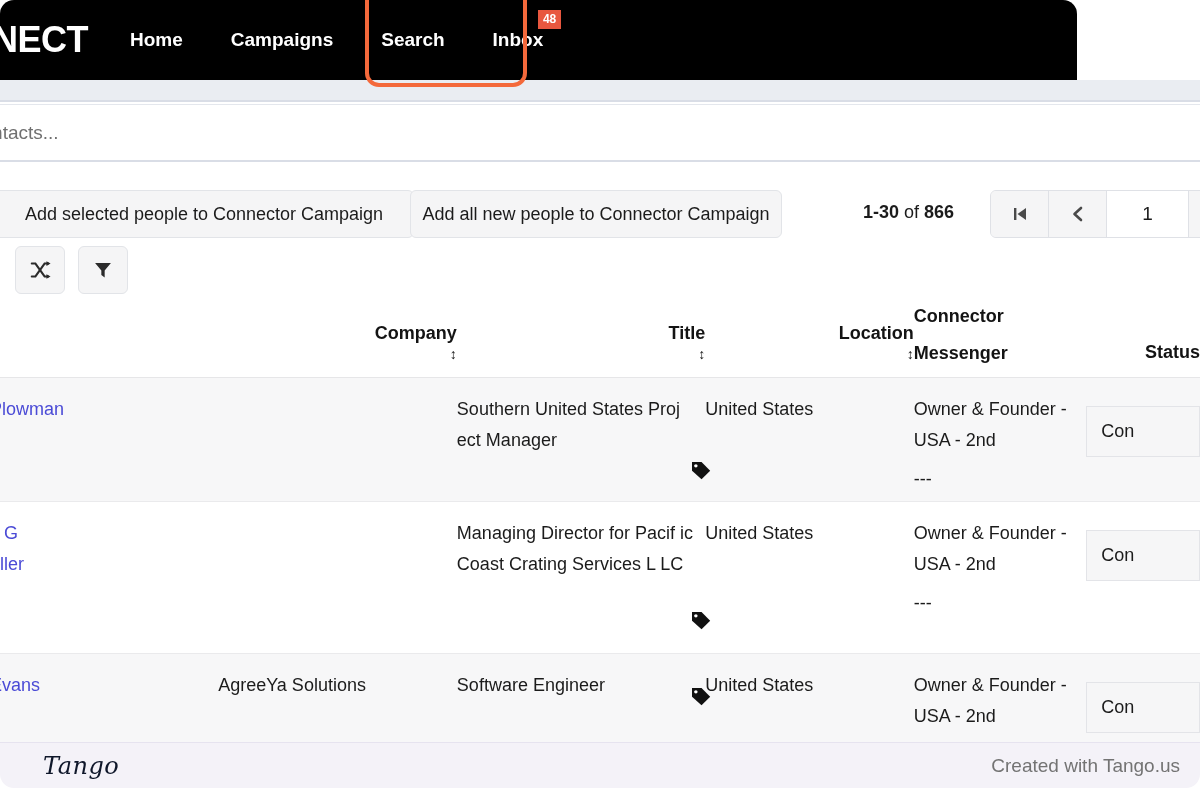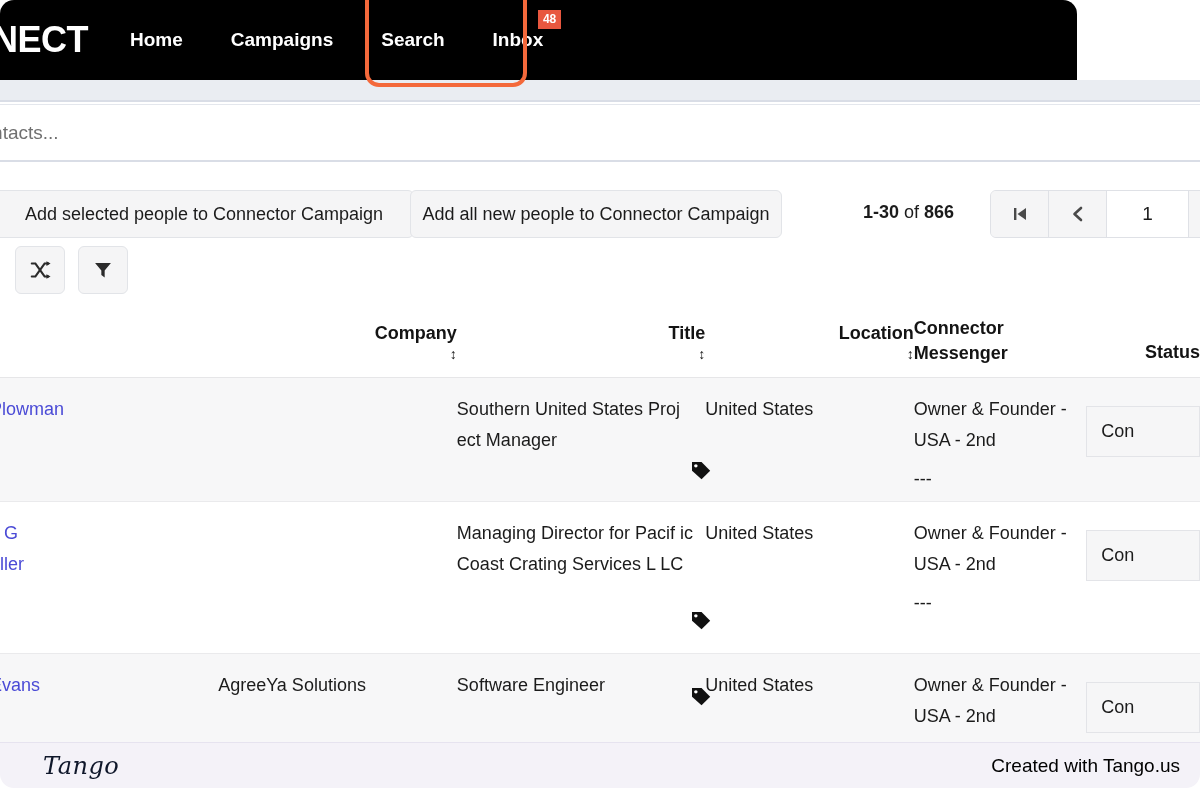--- a/index.html
+++ b/index.html
@@ -225,7 +225,7 @@
     align-items: flex-start;
     line-height: 1.35;
     padding-bottom: 12px;
-    gap: 0;
+    gap: 12px;
     justify-content: space-between;
   }
   .sort-ic {

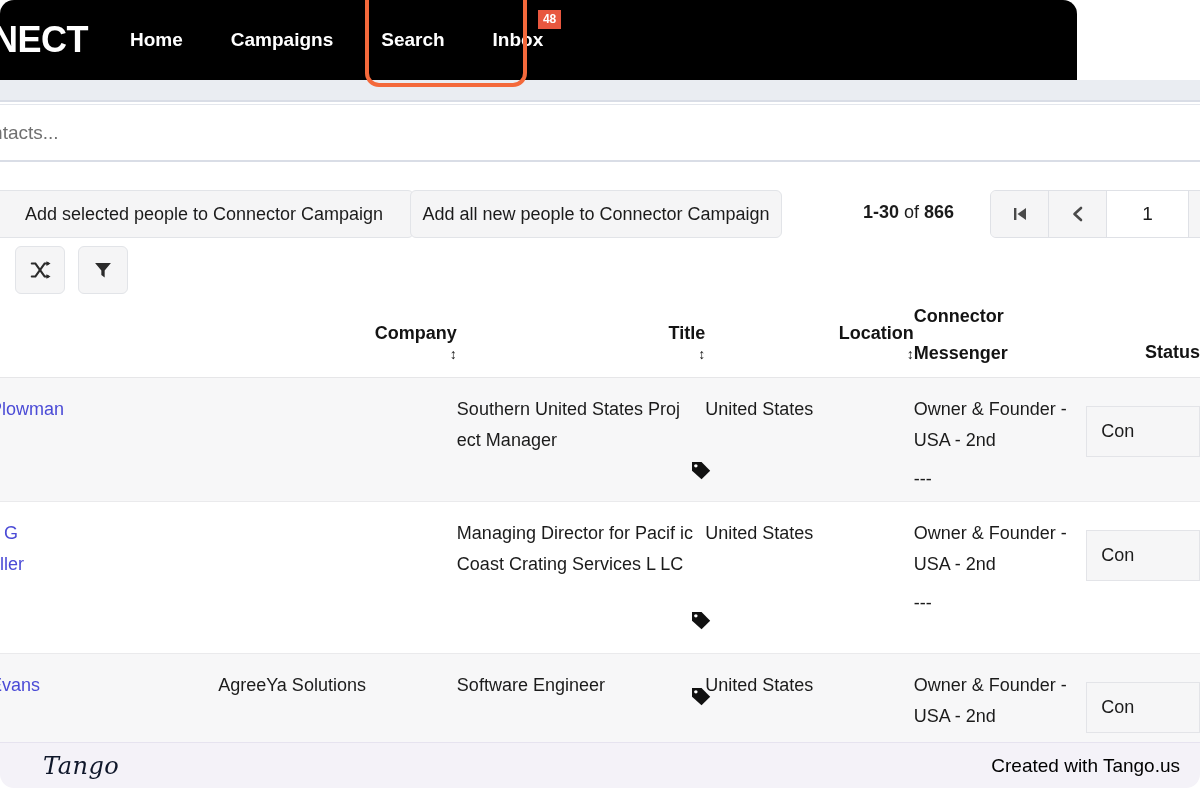--- a/index.html
+++ b/index.html
@@ -306,7 +306,7 @@
     margin-left: 21px;
   }
   .tango-credit {
-    color: #000000;
+    color: #737373;
     font-size: 19px;
   }
 </style>

